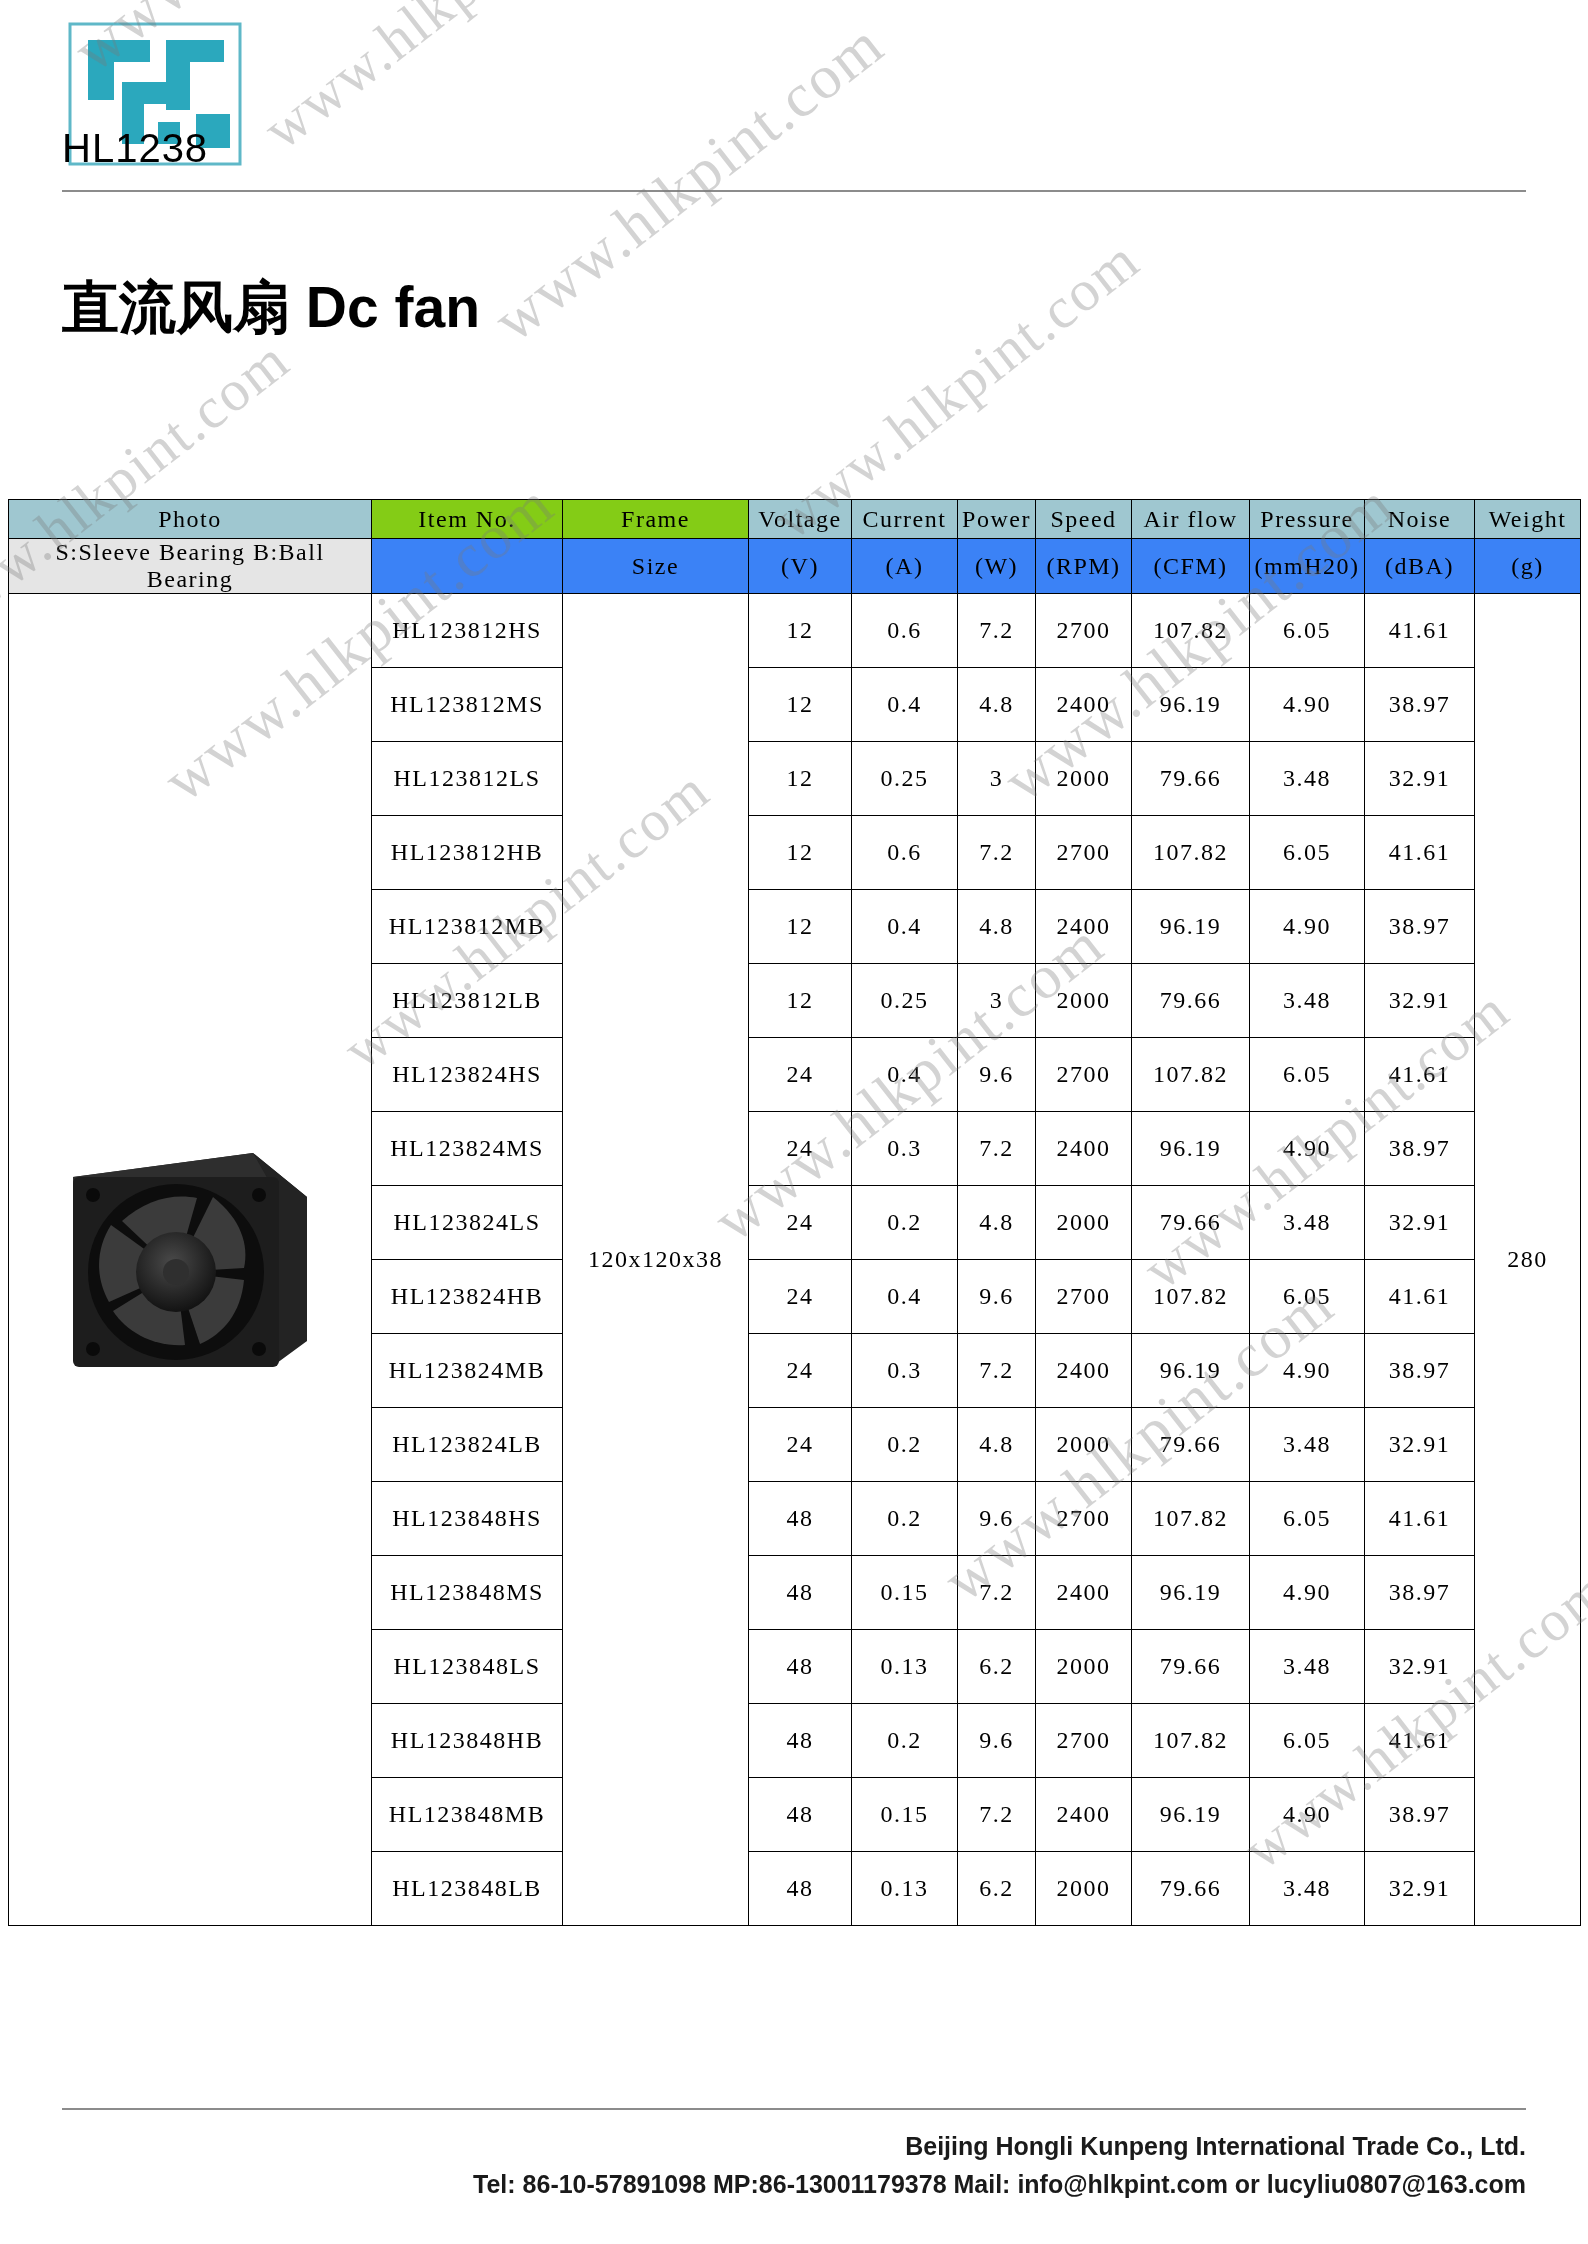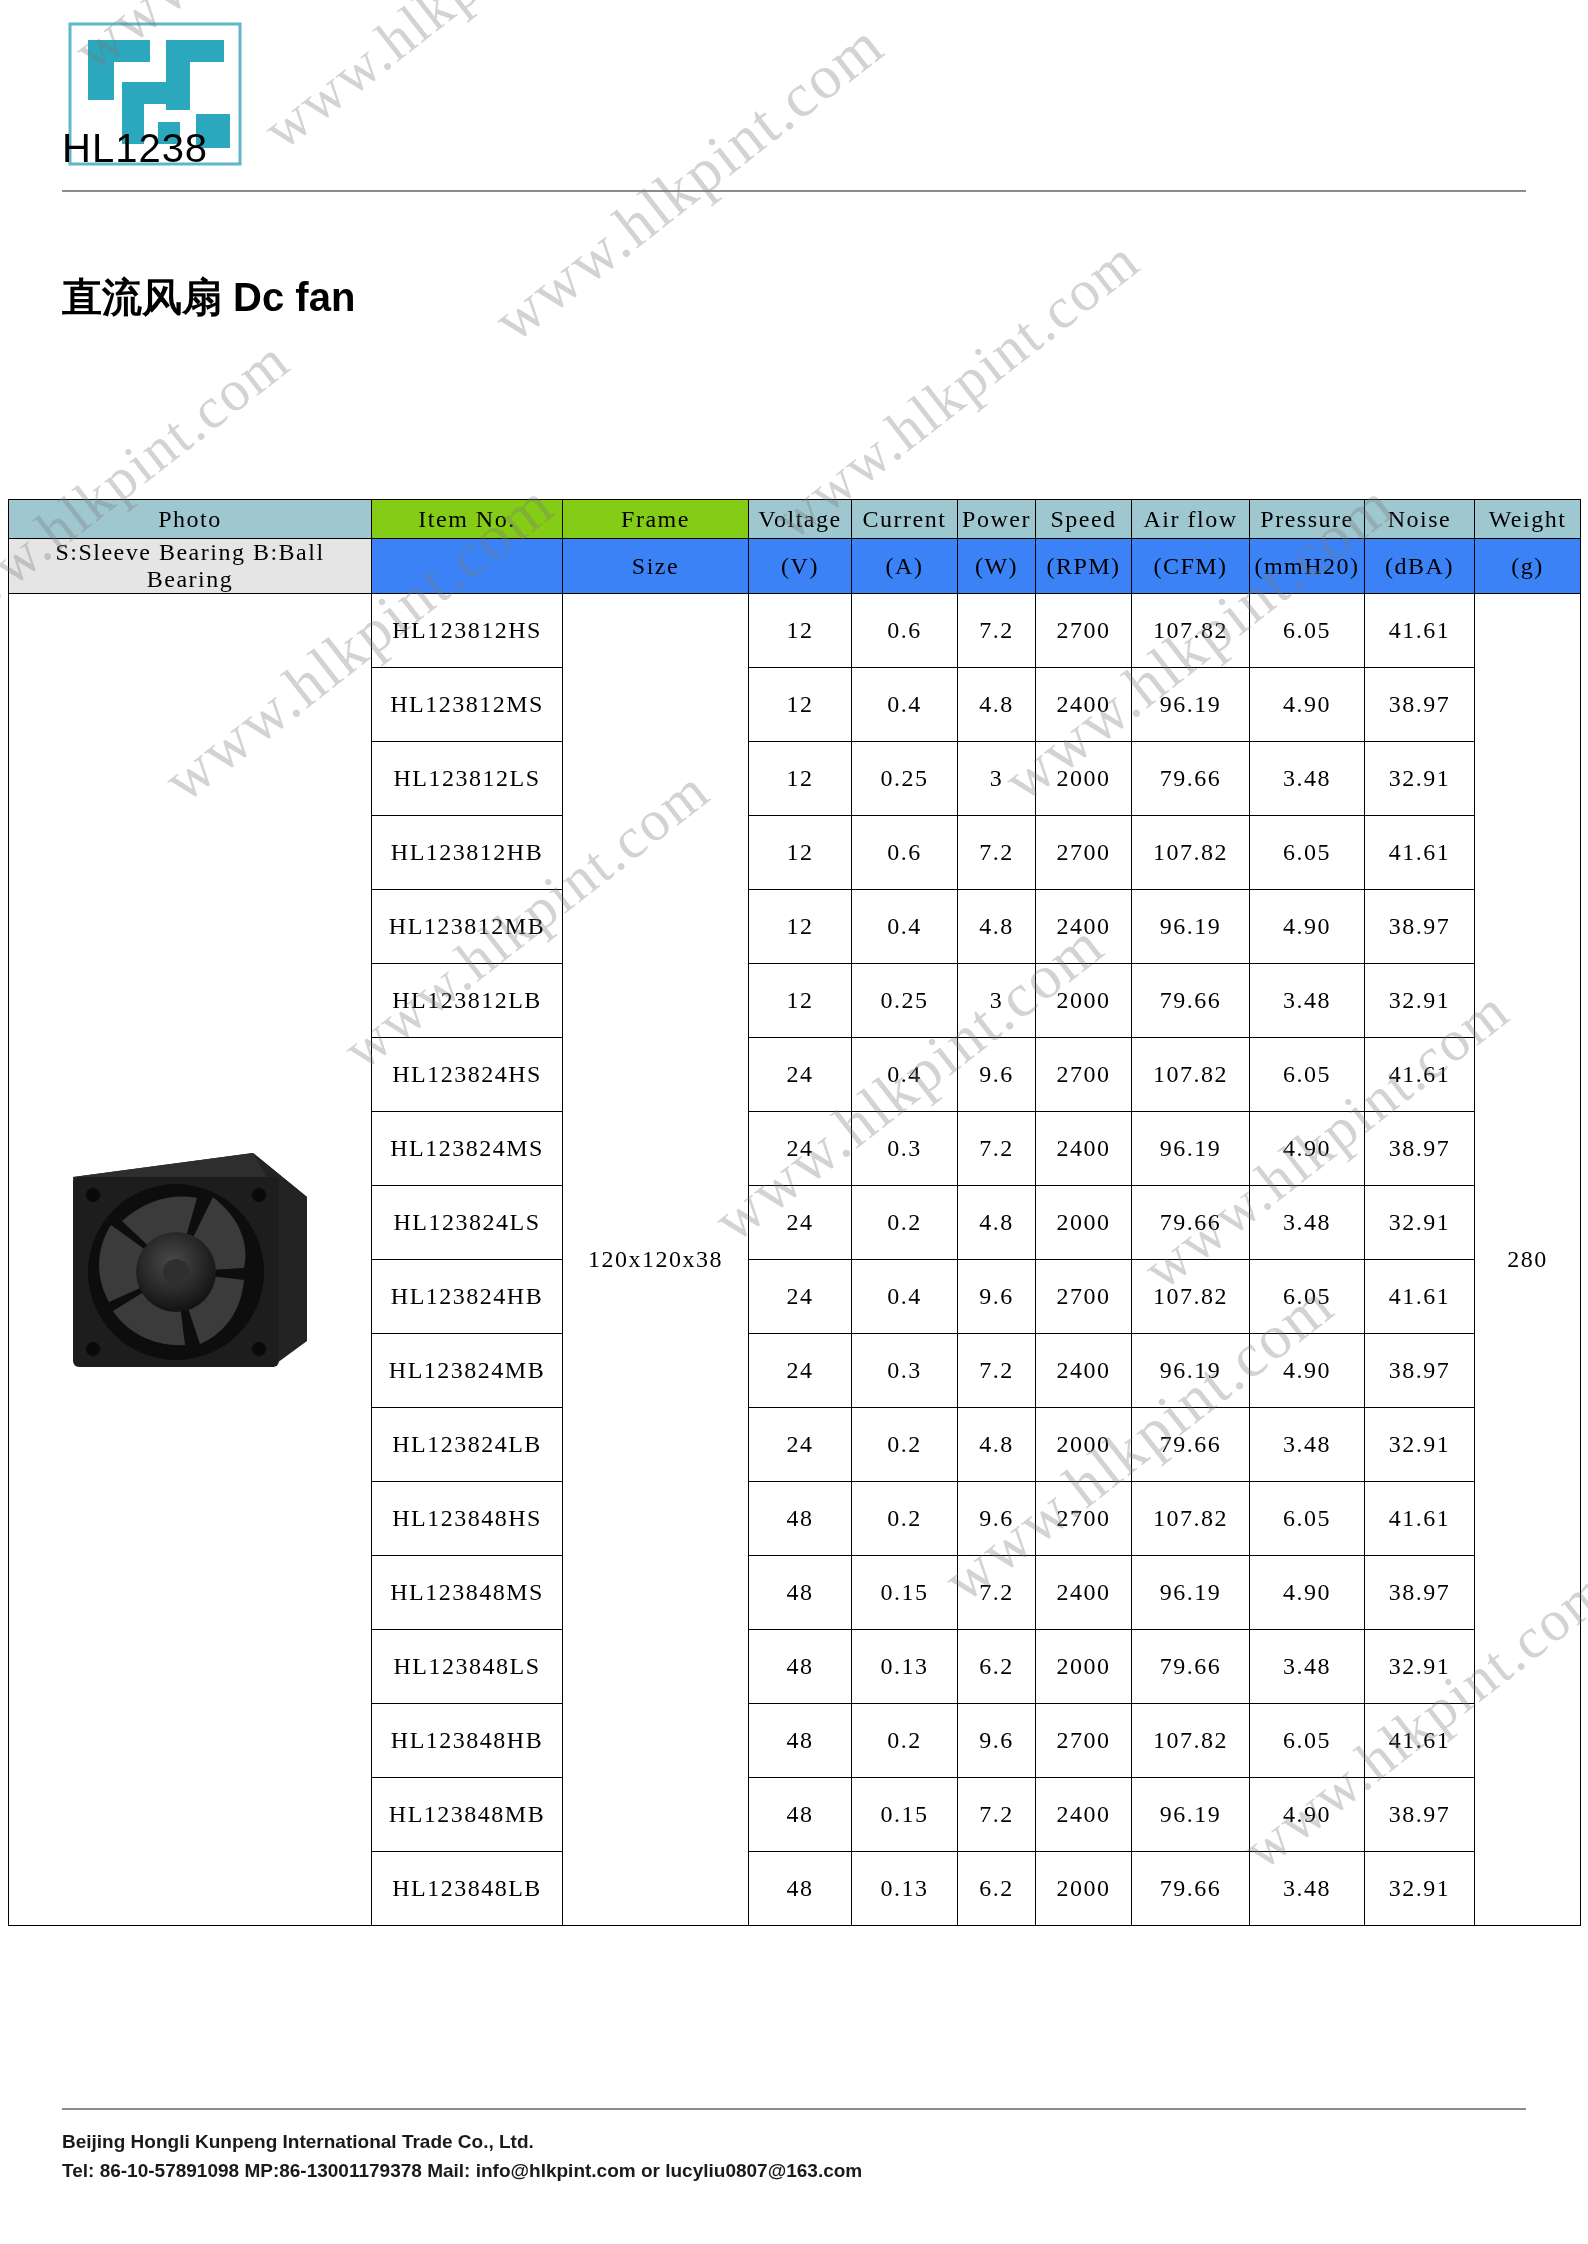--- a/index.html
+++ b/index.html
@@ -58,7 +58,7 @@
     left: 62px;
     top: 270px;
     font-family: "Liberation Sans", sans-serif;
-    font-size: 40px;
+    font-size: 57px;
     font-weight: bold;
     color: #000;
     letter-spacing: 0px;

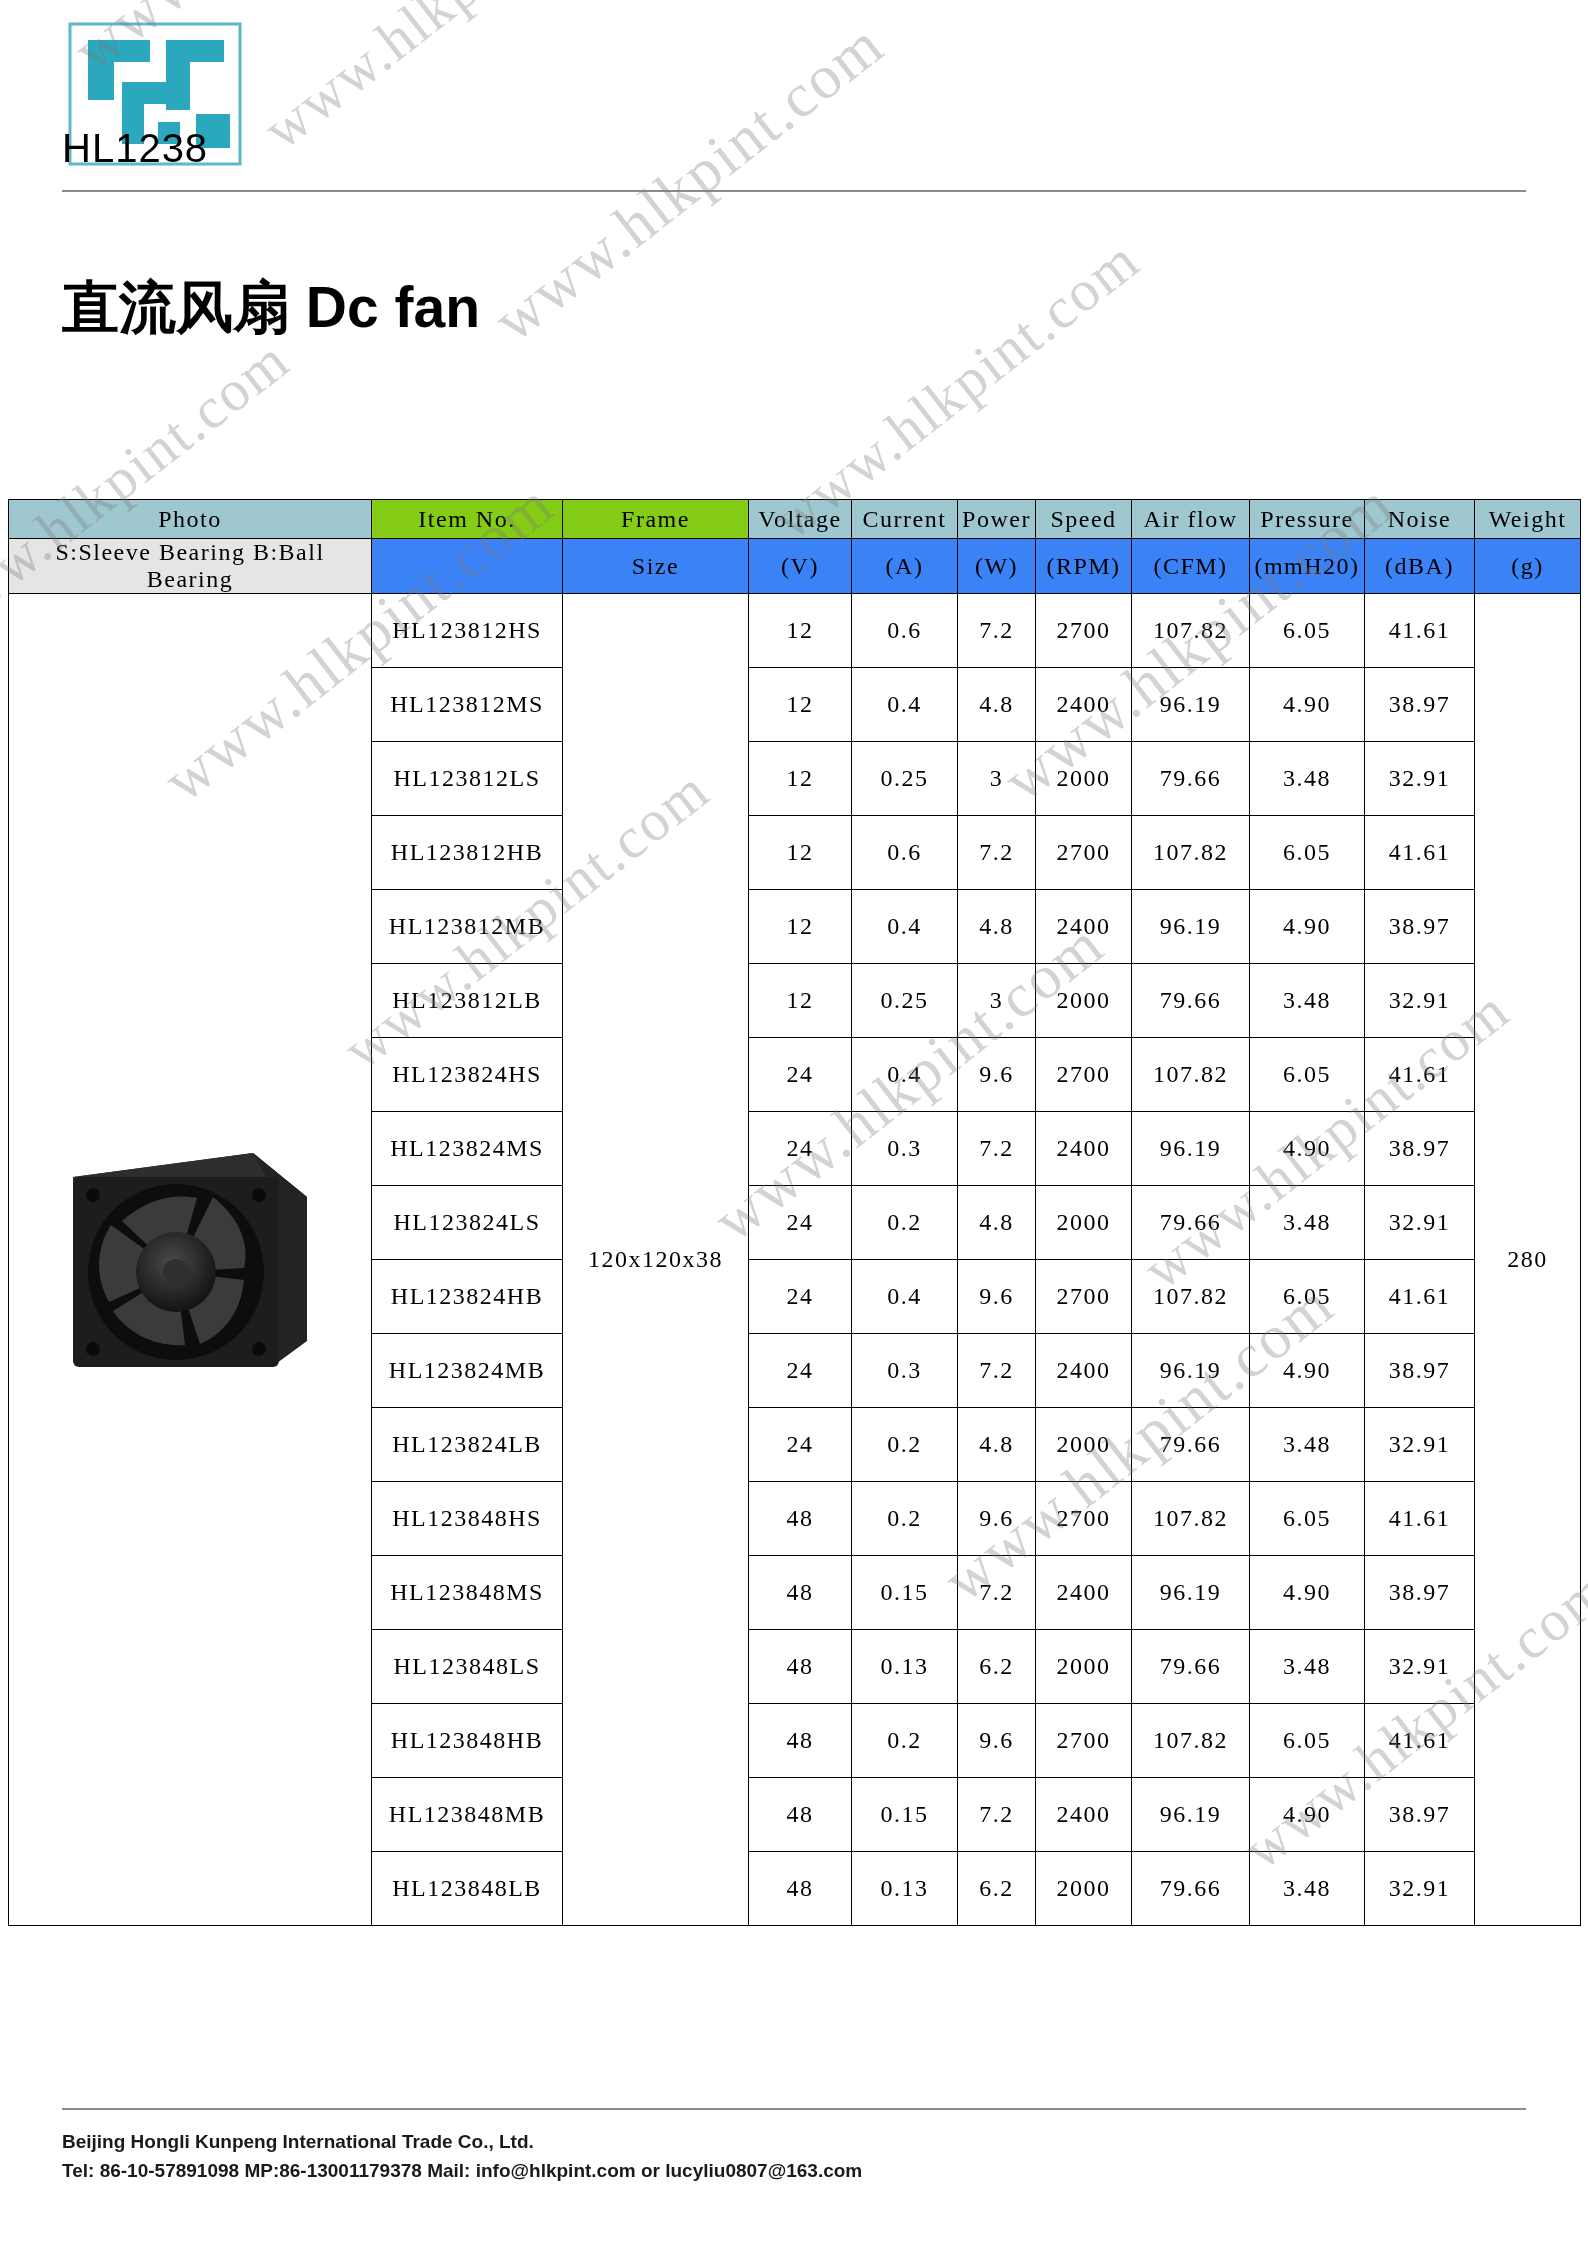--- a/index.html
+++ b/index.html
@@ -146,9 +146,9 @@
     width: 1464px;
     border-top: 2px solid #8c8c8c;
     padding-top: 18px;
-    text-align: left;
+    text-align: right;
     font-family: "Liberation Sans", sans-serif;
-    font-size: 19px;
+    font-size: 25px;
     font-weight: bold;
     color: #1a1a1a;
     line-height: 1.5;

